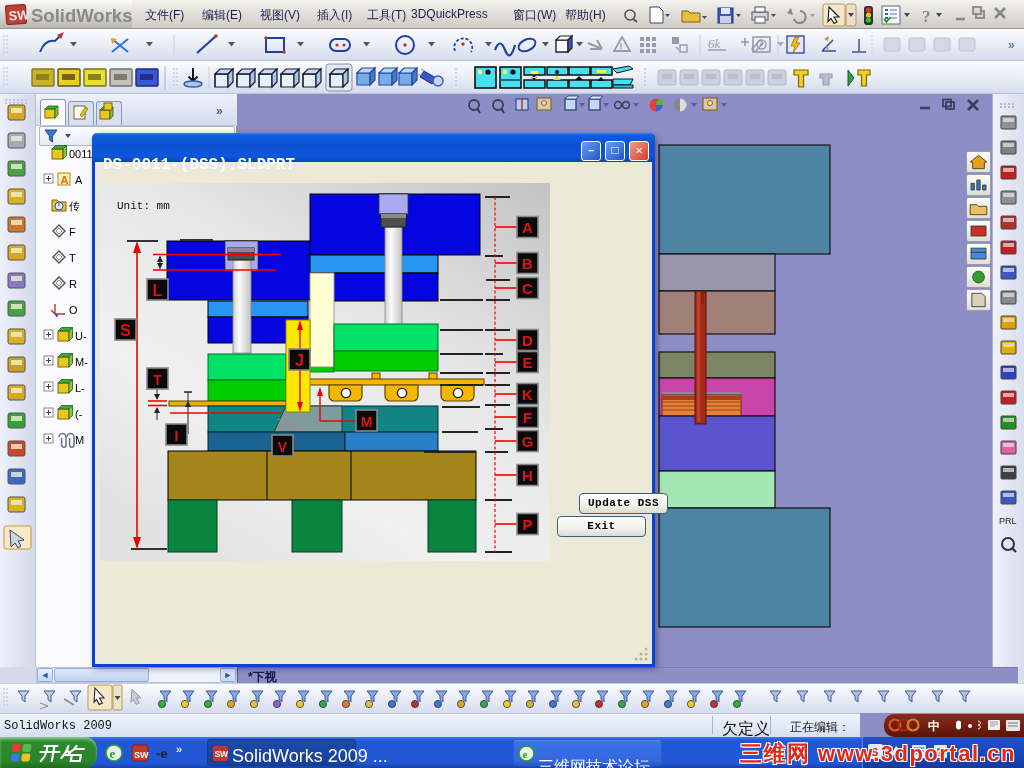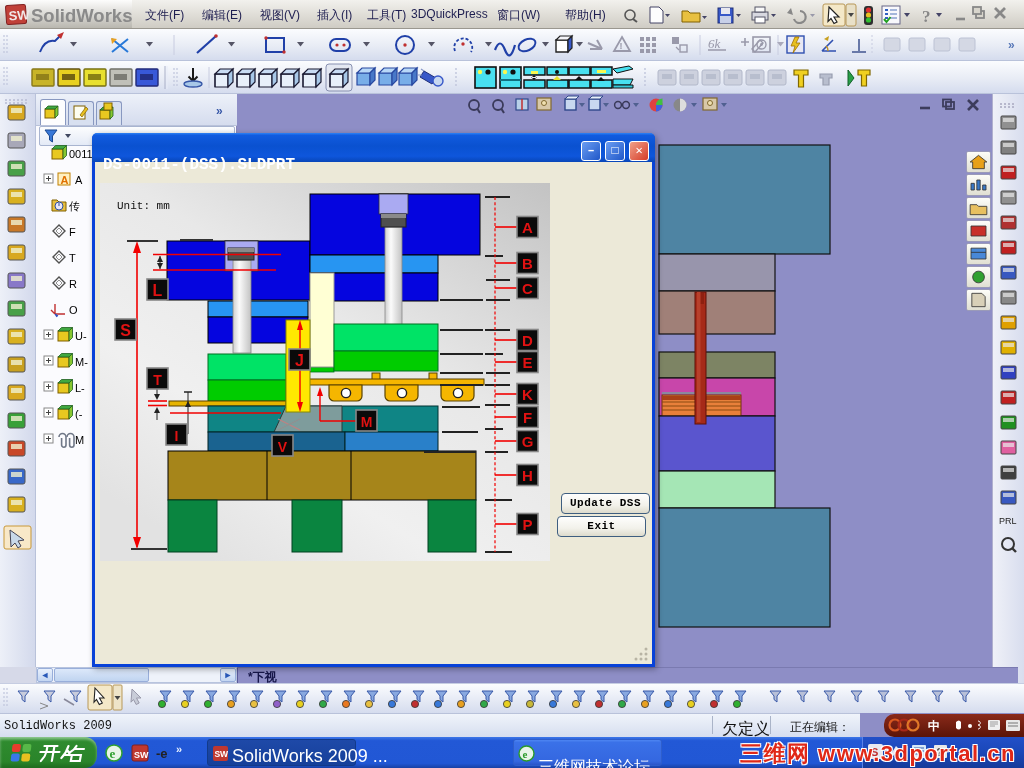--- a/index.html
+++ b/index.html
@@ -46,7 +46,7 @@
     <span class="abs" style="left:172px;top:0">插入(I)</span>
     <span class="abs" style="left:222px;top:0">工具(T)</span>
     <span class="abs" style="left:266px;top:0">3DQuickPress</span>
-    <span class="abs" style="left:352px;top:0">窗口(W)</span>
+    <span class="abs" style="left:368px;top:0">窗口(W)</span>
     <span class="abs" style="left:420px;top:0">帮助(H)</span>
   </div>
 <div class="abs tb" id="row2"></div>

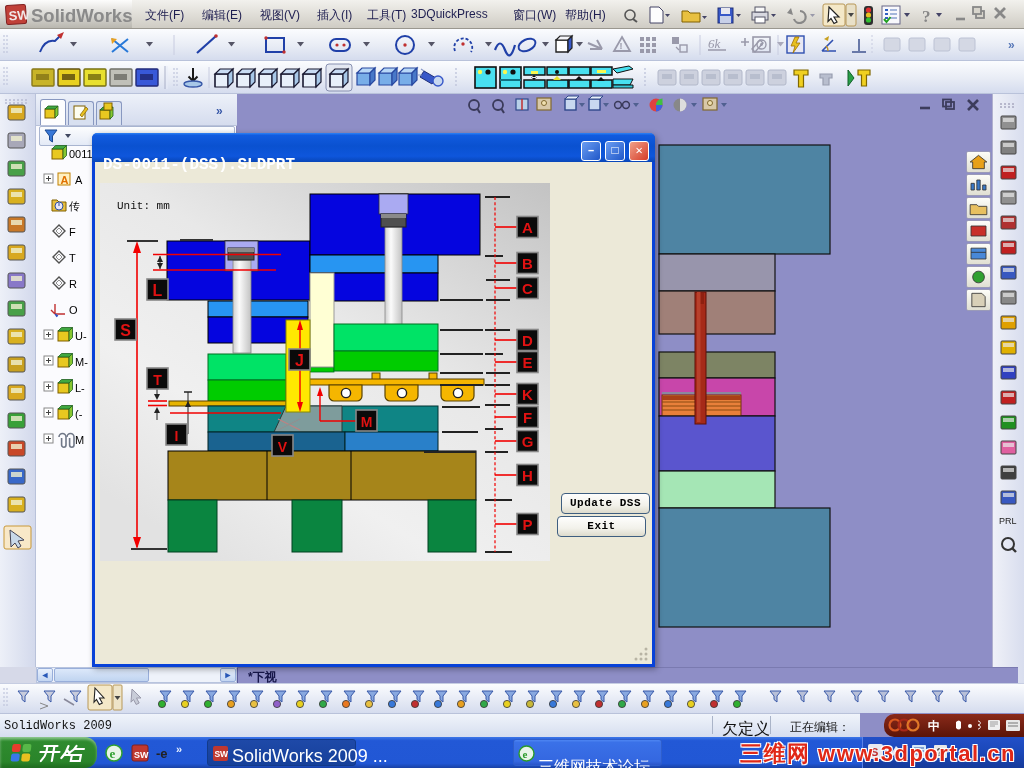--- a/index.html
+++ b/index.html
@@ -835,7 +835,7 @@
       <text x="182.5" y="268.5" fill="#E01212" font-family="Liberation Sans,sans-serif" font-weight="bold" font-size="14" text-anchor="middle">V</text>
 <text x="17" y="26" font-family="Liberation Mono,monospace" font-size="11" fill="#111">Unit: mm</text>
 </svg>
-<div class="abs xpbtn" style="left:466px;top:357px">Update DSS</div>
+<div class="abs xpbtn" style="left:484px;top:357px">Update DSS</div>
 <div class="abs xpbtn" style="left:462px;top:380px">Exit</div>
 <svg class="abs" style="left:538px;top:510px" width="16" height="16">
       <g fill="#B8B4A4">

